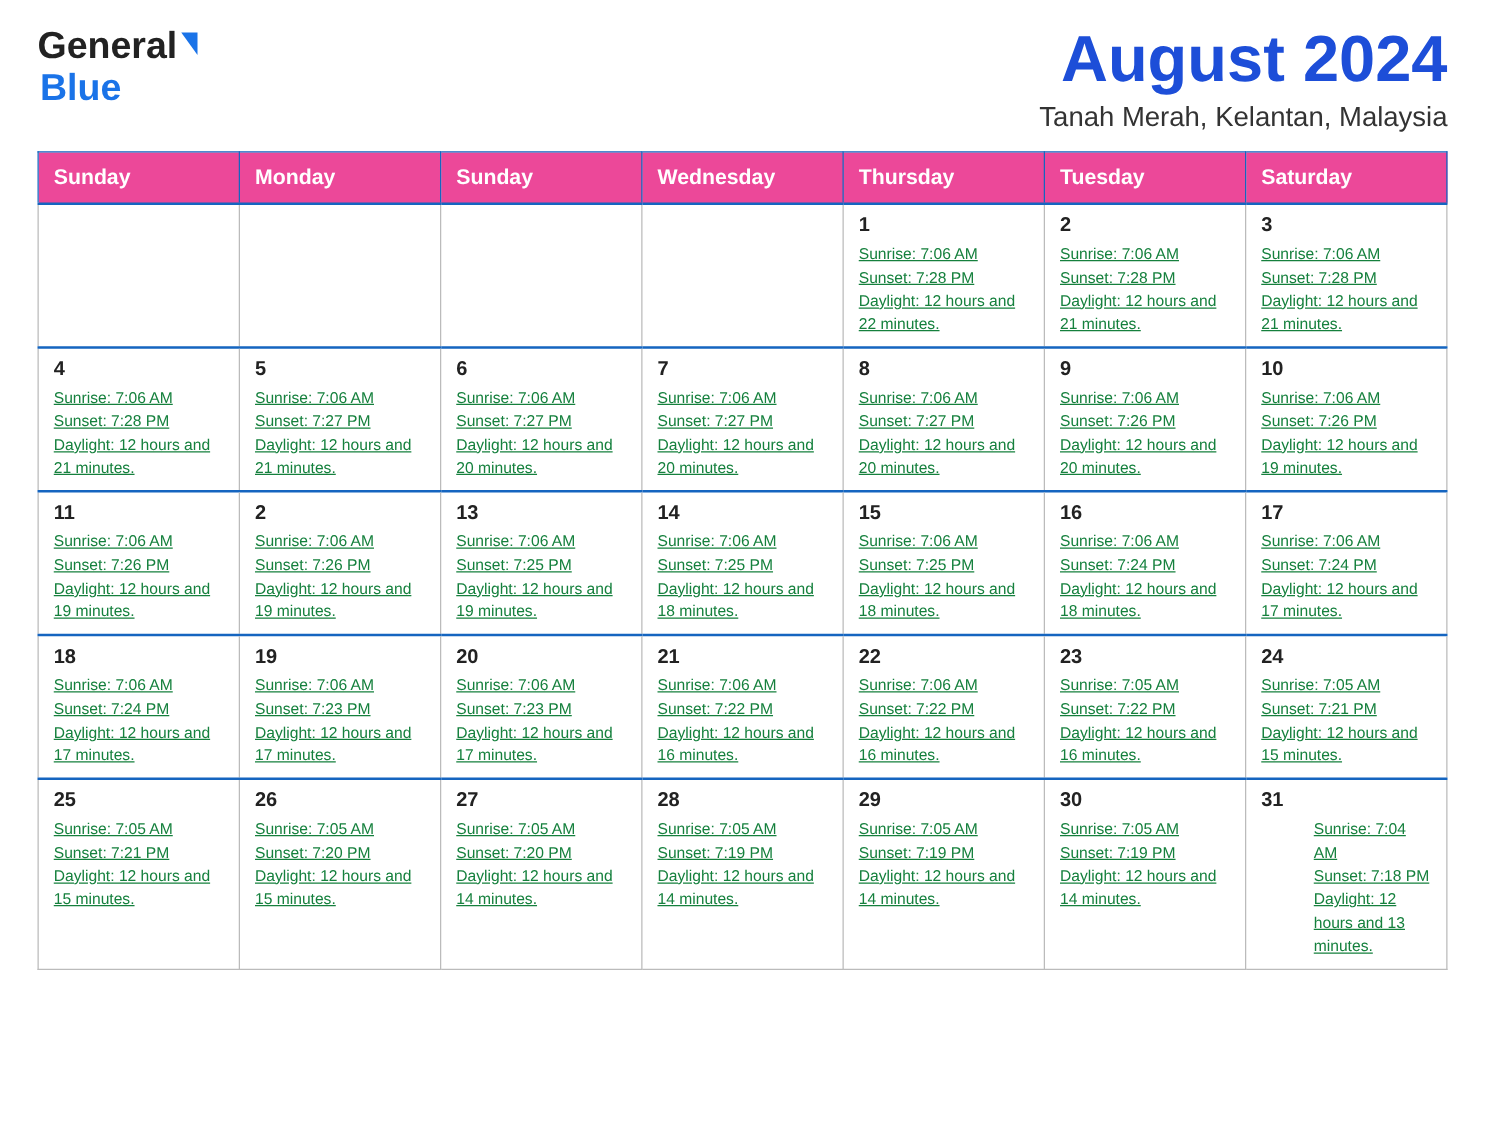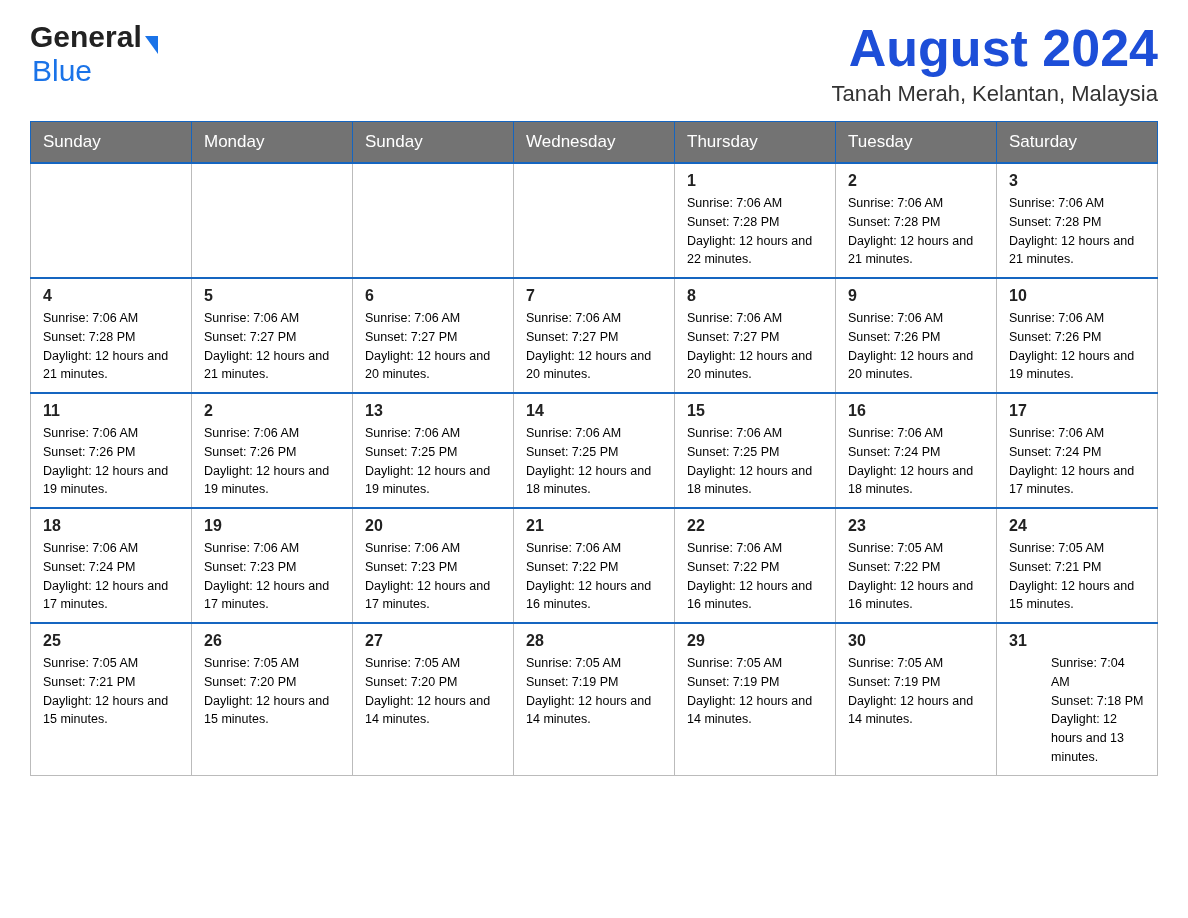--- a/index.html
+++ b/index.html
@@ -79,7 +79,7 @@
     }
     .logo-wrapper {
       display: flex;
-      align-items: flex-end;
+      align-items: flex-start;
       gap: 0;
     }
     .logo-general {

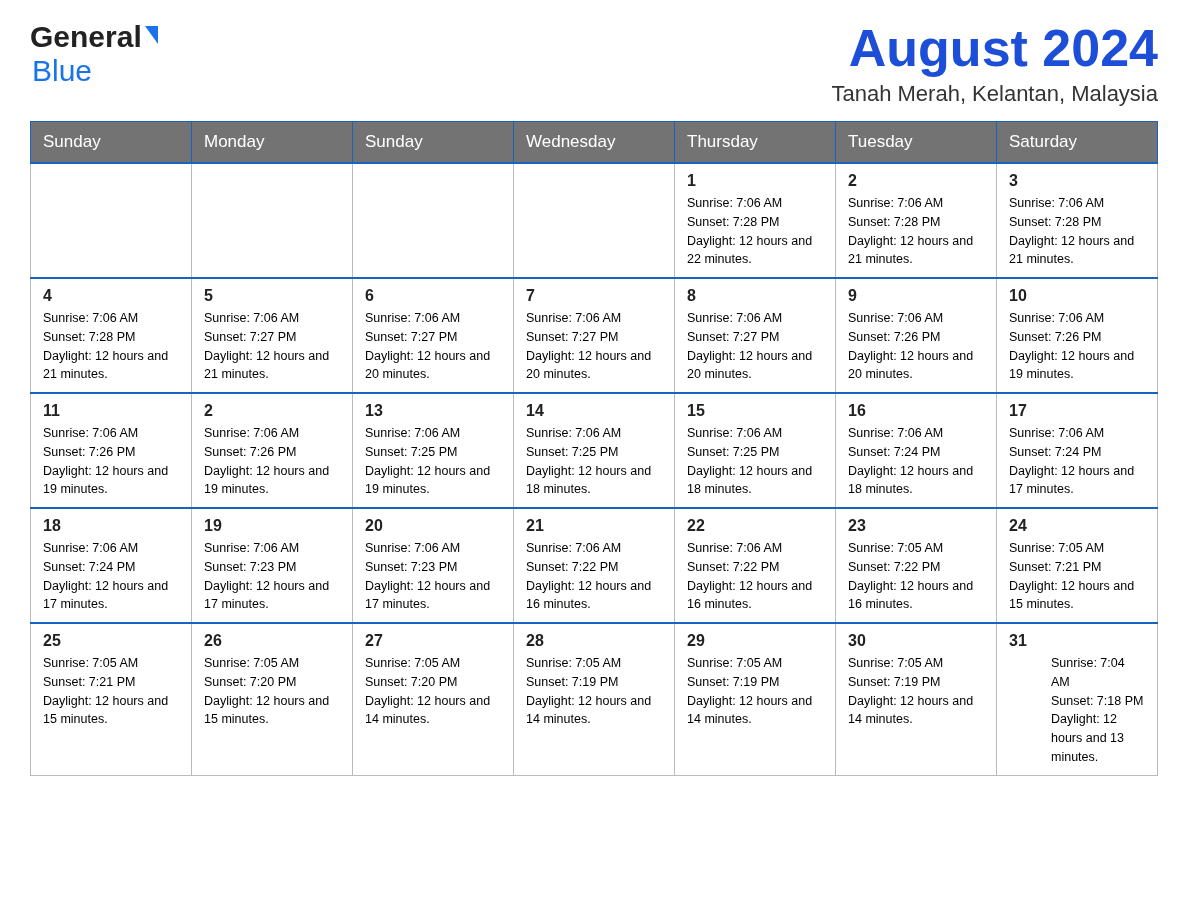--- a/index.html
+++ b/index.html
@@ -89,7 +89,7 @@
     }
     .logo-blue-text {
       font-size: 30px;
-      font-weight: normal;
+      font-weight: bold;
       color: #1a73e8;
     }
   </style>

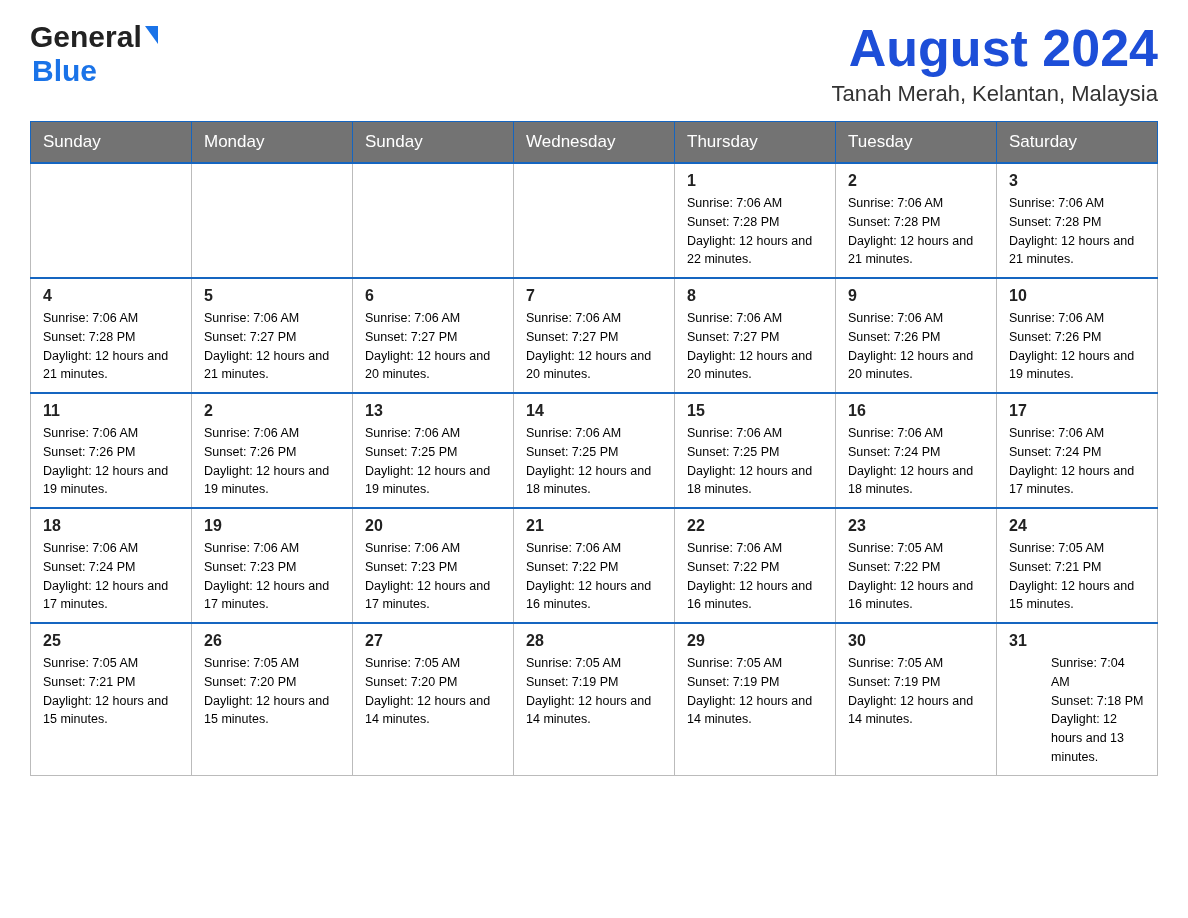--- a/index.html
+++ b/index.html
@@ -41,10 +41,10 @@
       margin-top: 14px;
     }
     .calendar-table th {
-      background-color: #737373;
+      background-color: #ec4899;
       color: #fff;
       font-size: 17px;
-      font-weight: normal;
+      font-weight: bold;
       padding: 10px 12px;
       text-align: left;
       border: 1px solid #1565c0;

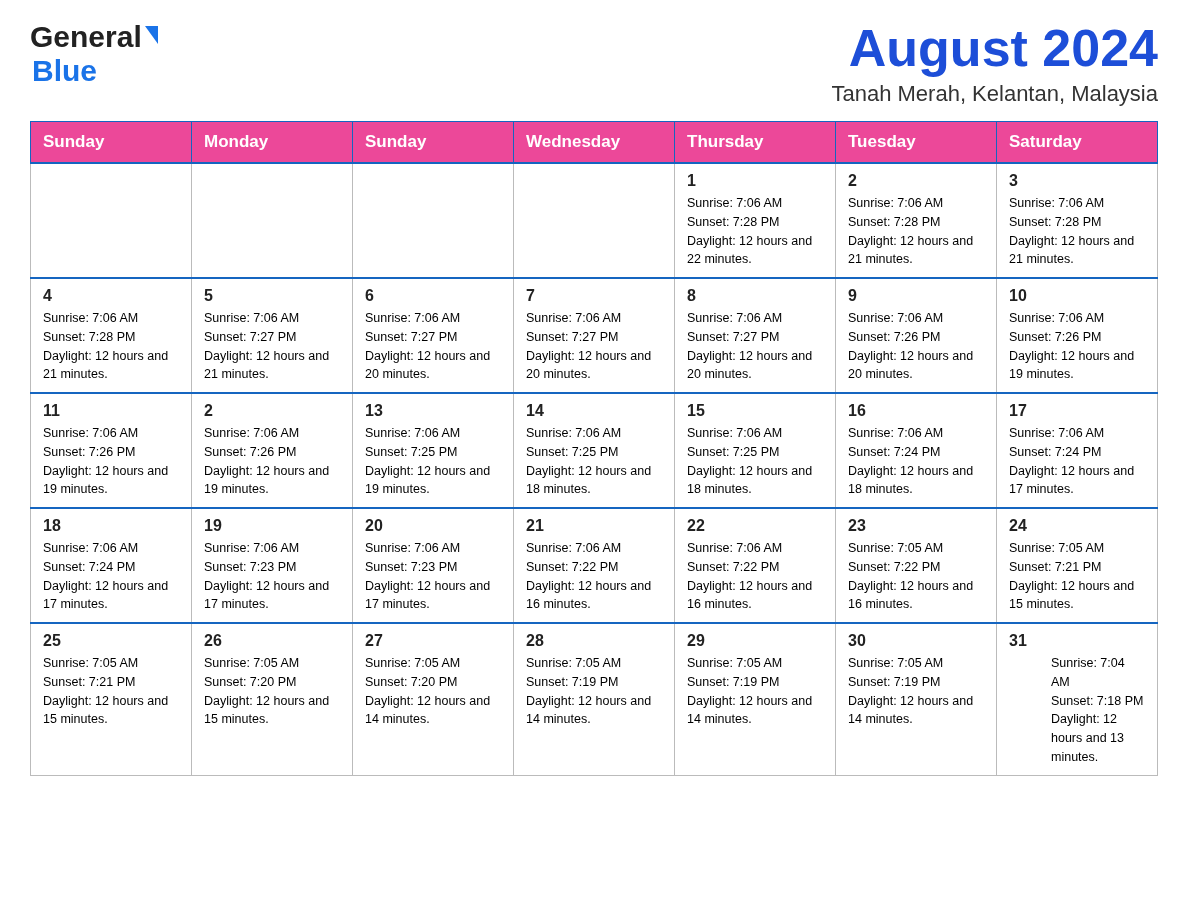--- a/index.html
+++ b/index.html
@@ -71,8 +71,9 @@
     }
     .day-info {
       font-size: 12.5px;
-      color: #000000;
+      color: #15803d;
       line-height: 1.5;
+      text-decoration: underline;
     }
     .empty-cell {
       background: #f9f9f9;

